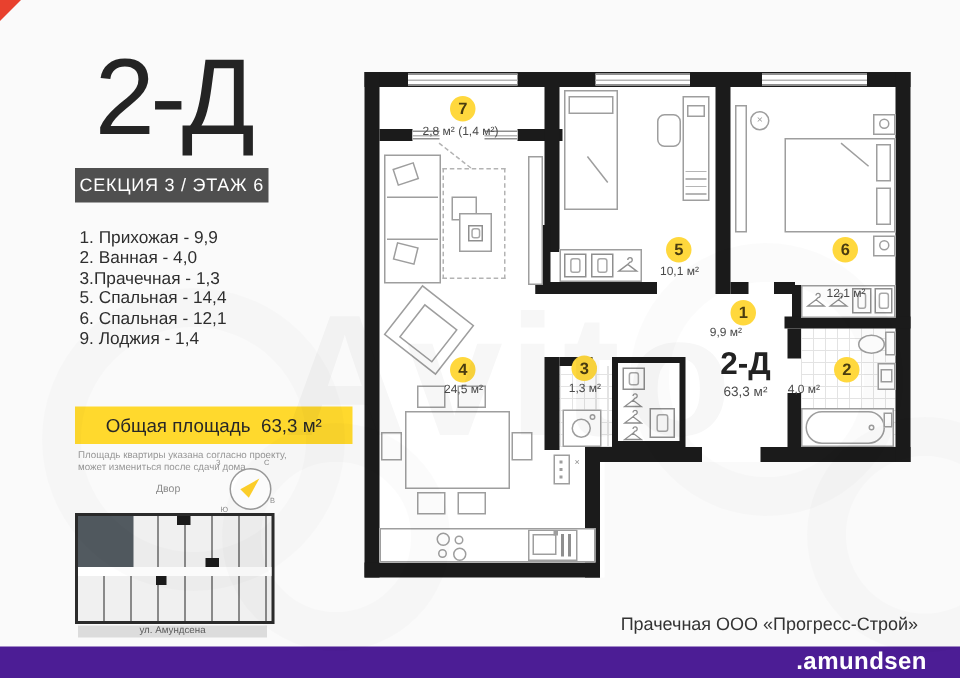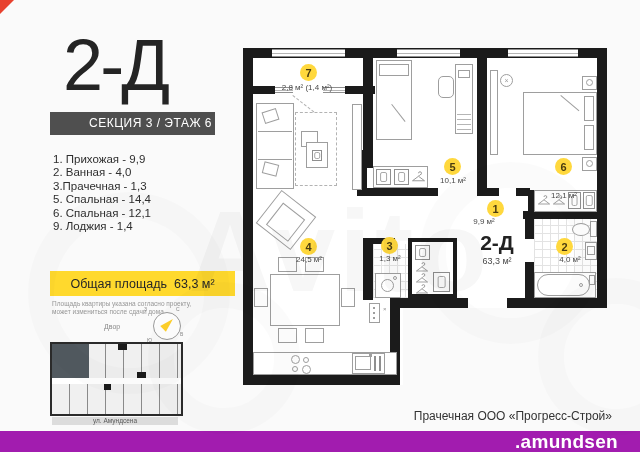--- a/index.html
+++ b/index.html
@@ -33,7 +33,7 @@
   .title{position:absolute;left:36px;top:28px;width:158px;text-align:center;font-size:72px;line-height:74px;
          font-weight:500;letter-spacing:-3px;color:#242424;}
   .badge{position:absolute;left:50px;top:112px;width:129px;height:23px;background:#4f4f4f;color:#fff;
-         font-size:12px;letter-spacing:.5px;text-align:center;line-height:23px;padding-left:36px;}
+         font-size:12px;letter-spacing:.5px;text-align:center;line-height:23px;}
   .roomlist{position:absolute;left:53px;top:153px;width:200px;font-size:11.5px;line-height:13.4px;
             font-weight:500;color:#2e2e2e;}
   .ybox{position:absolute;left:50px;top:271px;width:185px;height:25px;background:#ffd92d;color:#272727;

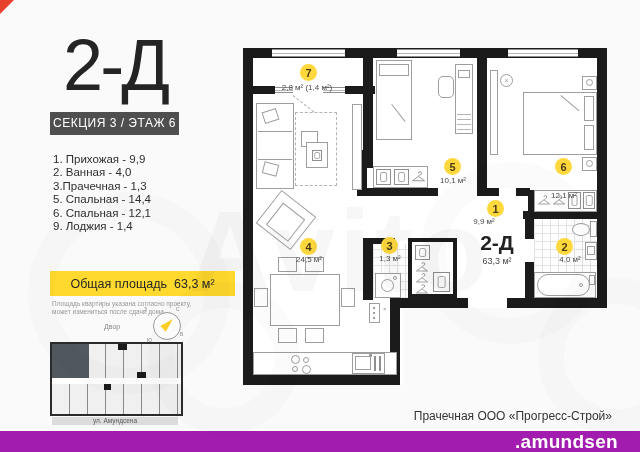--- a/index.html
+++ b/index.html
@@ -268,7 +268,7 @@
   <div class="bub" style="left:487px;top:200px;">1</div>
   <div class="arealbl" style="left:444px;top:217px;">9,9 м²</div>
   <div class="bub" style="left:556px;top:238px;">2</div>
-  <div class="arealbl" style="left:530px;top:255px;">4,0 м²</div>
+  <div class="arealbl" style="left:496px;top:255px;">4,0 м²</div>
   <div class="bub" style="left:381px;top:237px;">3</div>
   <div class="arealbl" style="left:350px;top:254px;">1,3 м²</div>
   <div class="bub" style="left:300px;top:238px;">4</div>

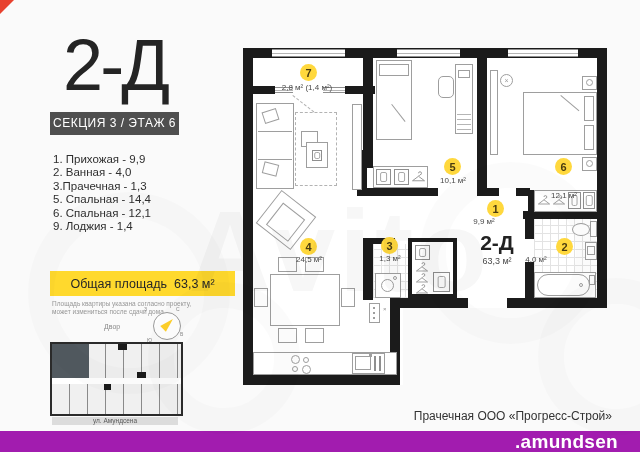--- a/index.html
+++ b/index.html
@@ -57,8 +57,8 @@
           font-size:6.5px;color:#5a5a5a;text-align:center;line-height:8px;}
   
   .dev{position:absolute;right:28px;top:409px;width:350px;text-align:right;font-size:12px;color:#333;}
-  .bar{position:absolute;left:0;top:431px;width:640px;height:21px;background:#a21caf;color:#fff;
-       font-size:19px;font-weight:bold;text-align:right;line-height:21px;letter-spacing:.3px;
+  .bar{position:absolute;left:0;top:431px;width:640px;height:21px;background:#4c1d95;color:#fff;
+       font-size:16px;font-weight:bold;text-align:right;line-height:21px;letter-spacing:.3px;
        box-sizing:border-box;padding-right:22px;}
   .corner{position:absolute;left:0;top:0;width:0;height:0;border-top:14px solid #e8412e;
           border-right:14px solid transparent;}

